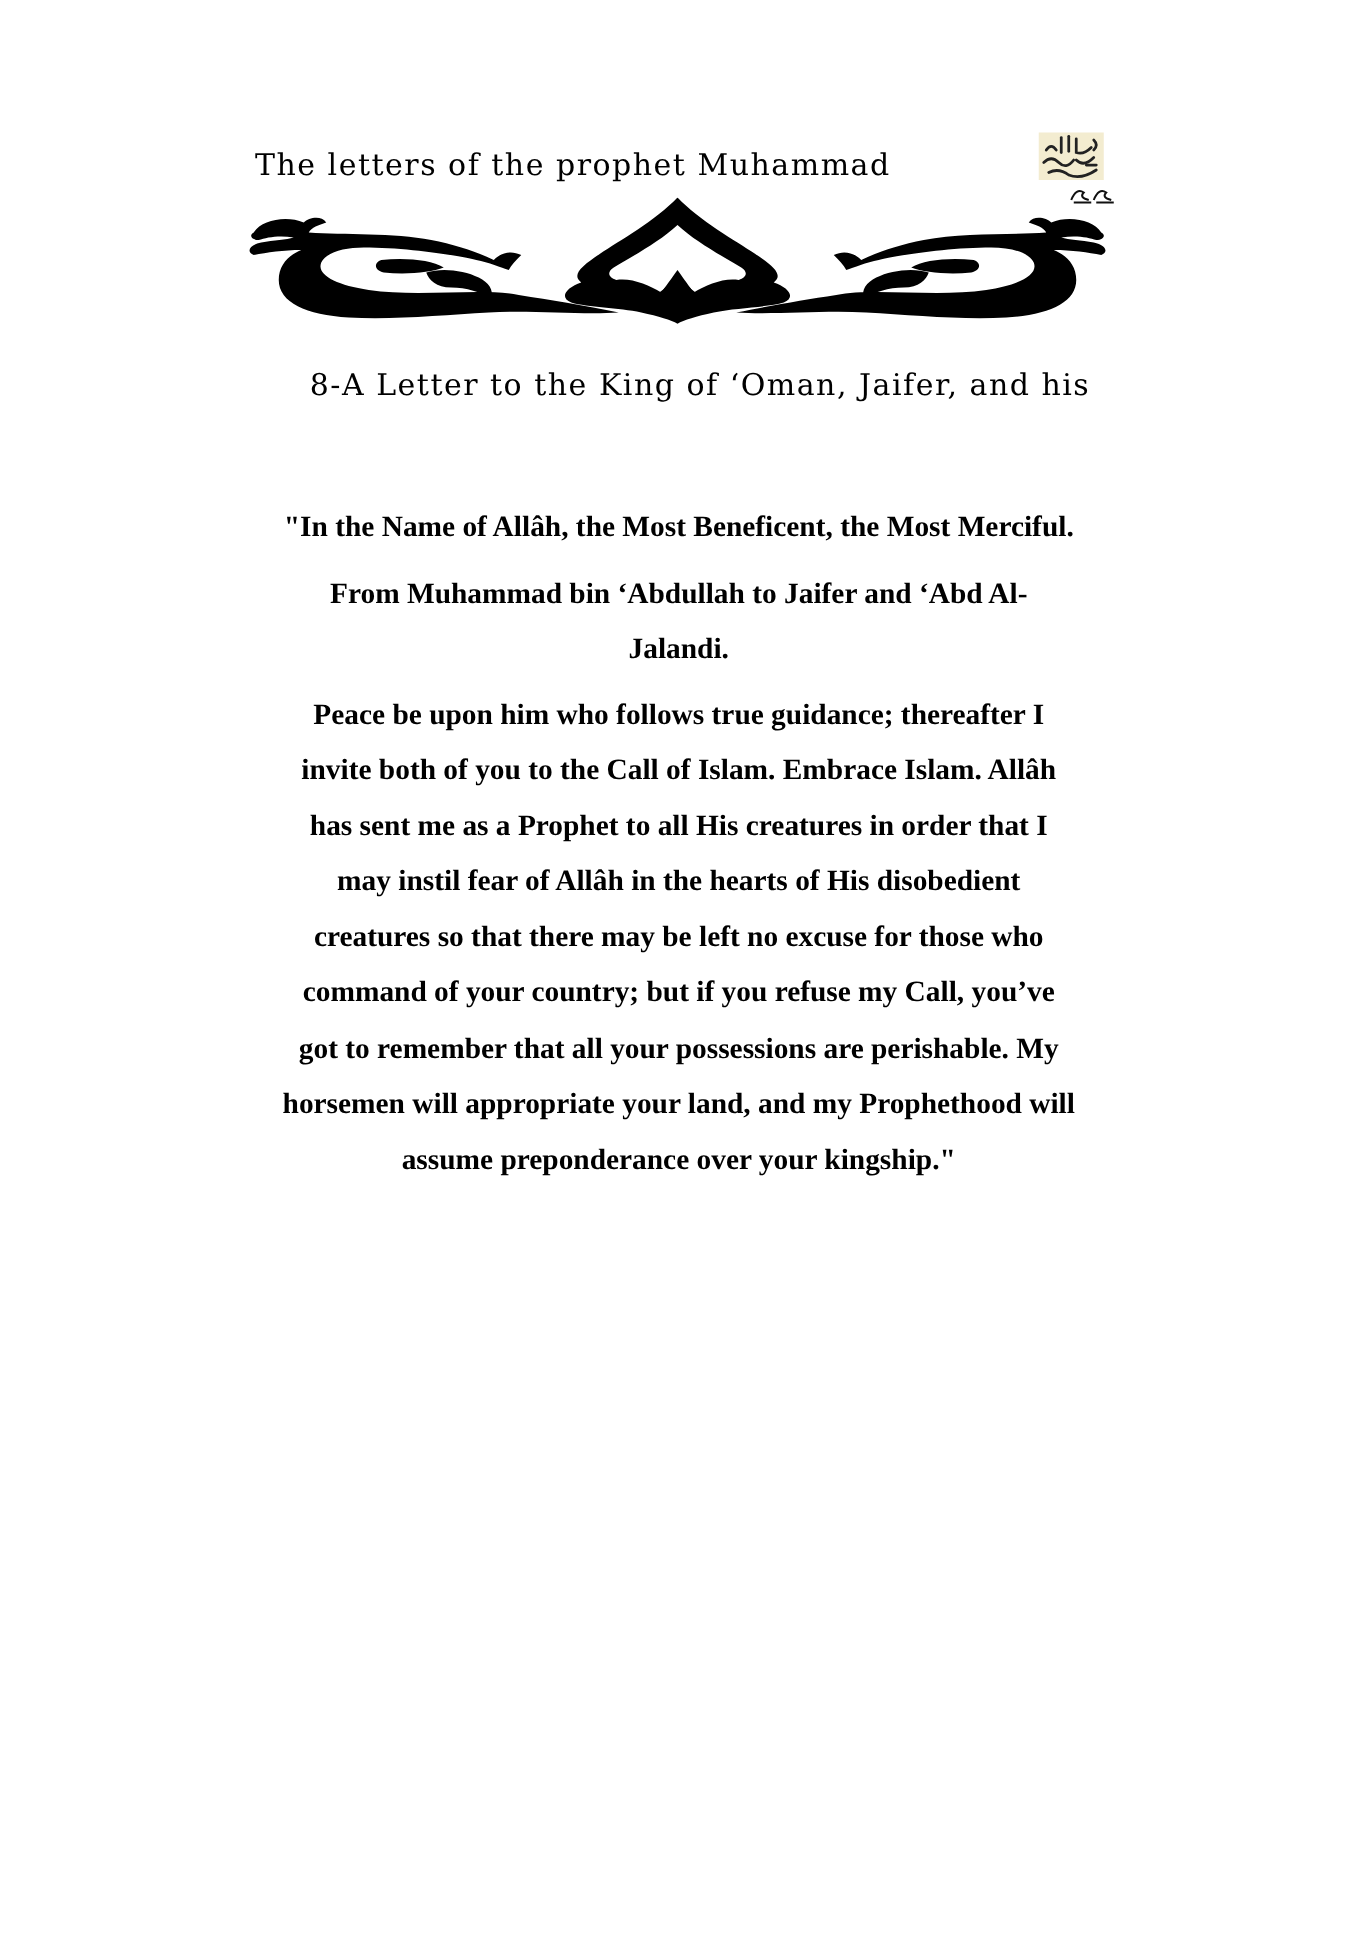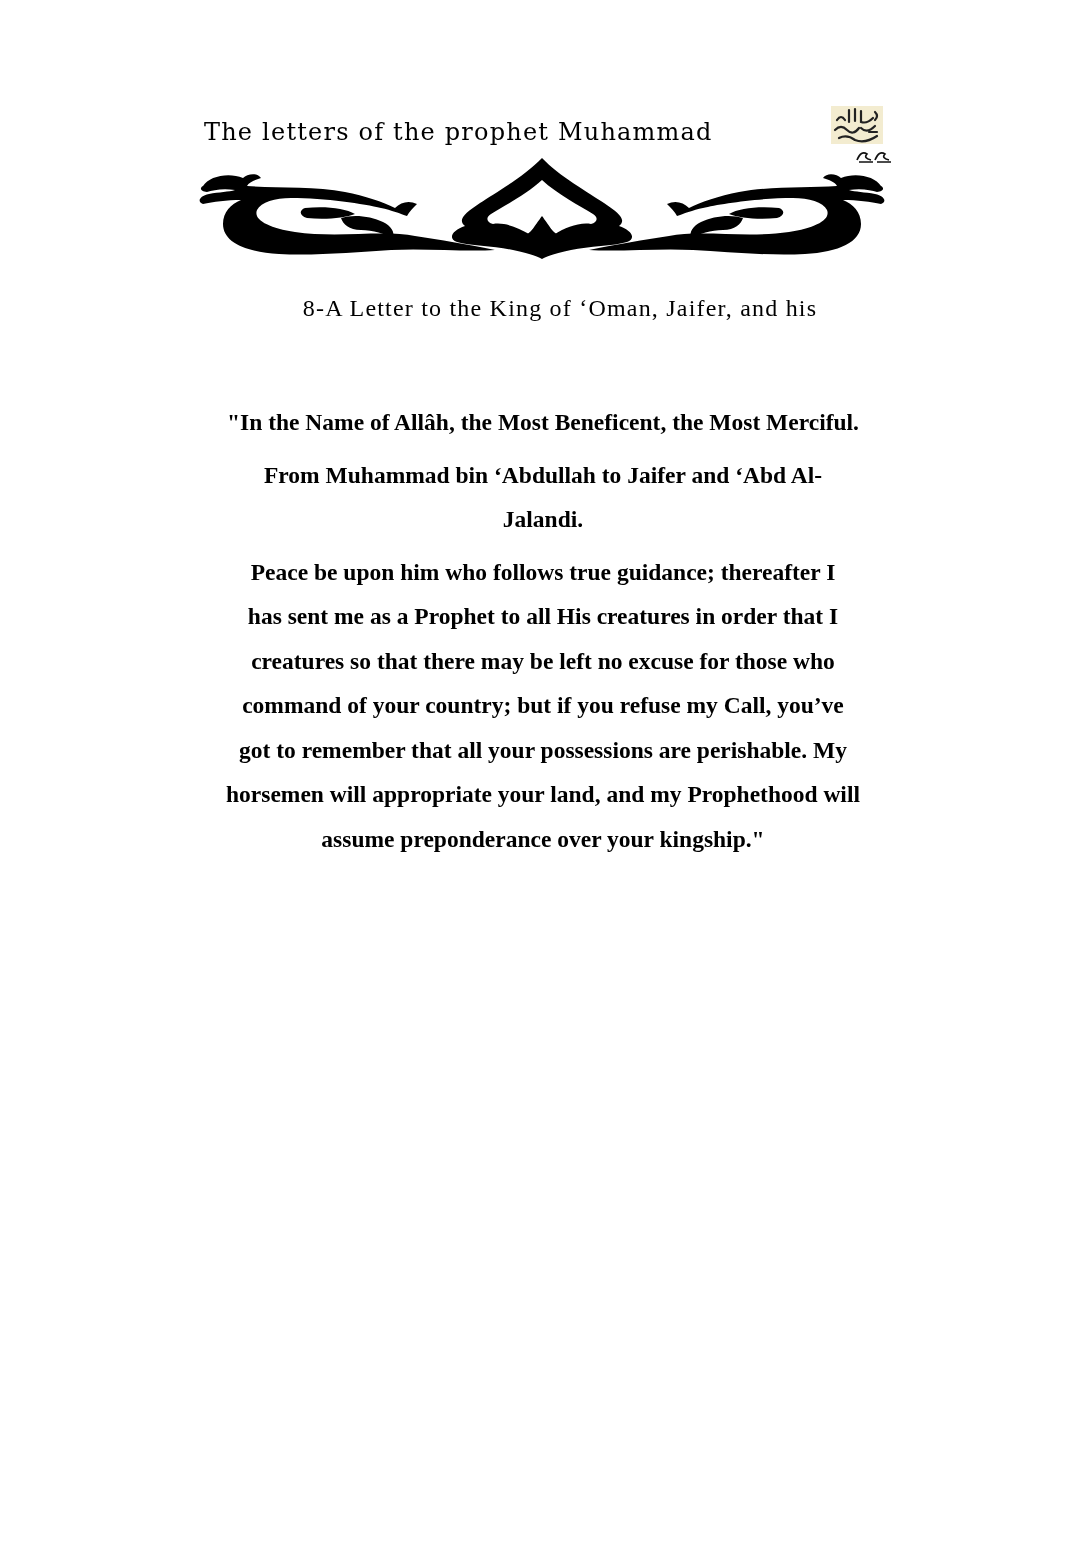--- a/index.html
+++ b/index.html
@@ -73,7 +73,7 @@
     .letter-body p {
       margin: 0;
     }
-    .line { display: block; white-space: nowrap; font-family: Liberation Serif, serif; }
+    .line { display: block; white-space: nowrap; }
     .p-gap-sm { height: 8px; }
     .p-gap { height: 8px; }
   </style>

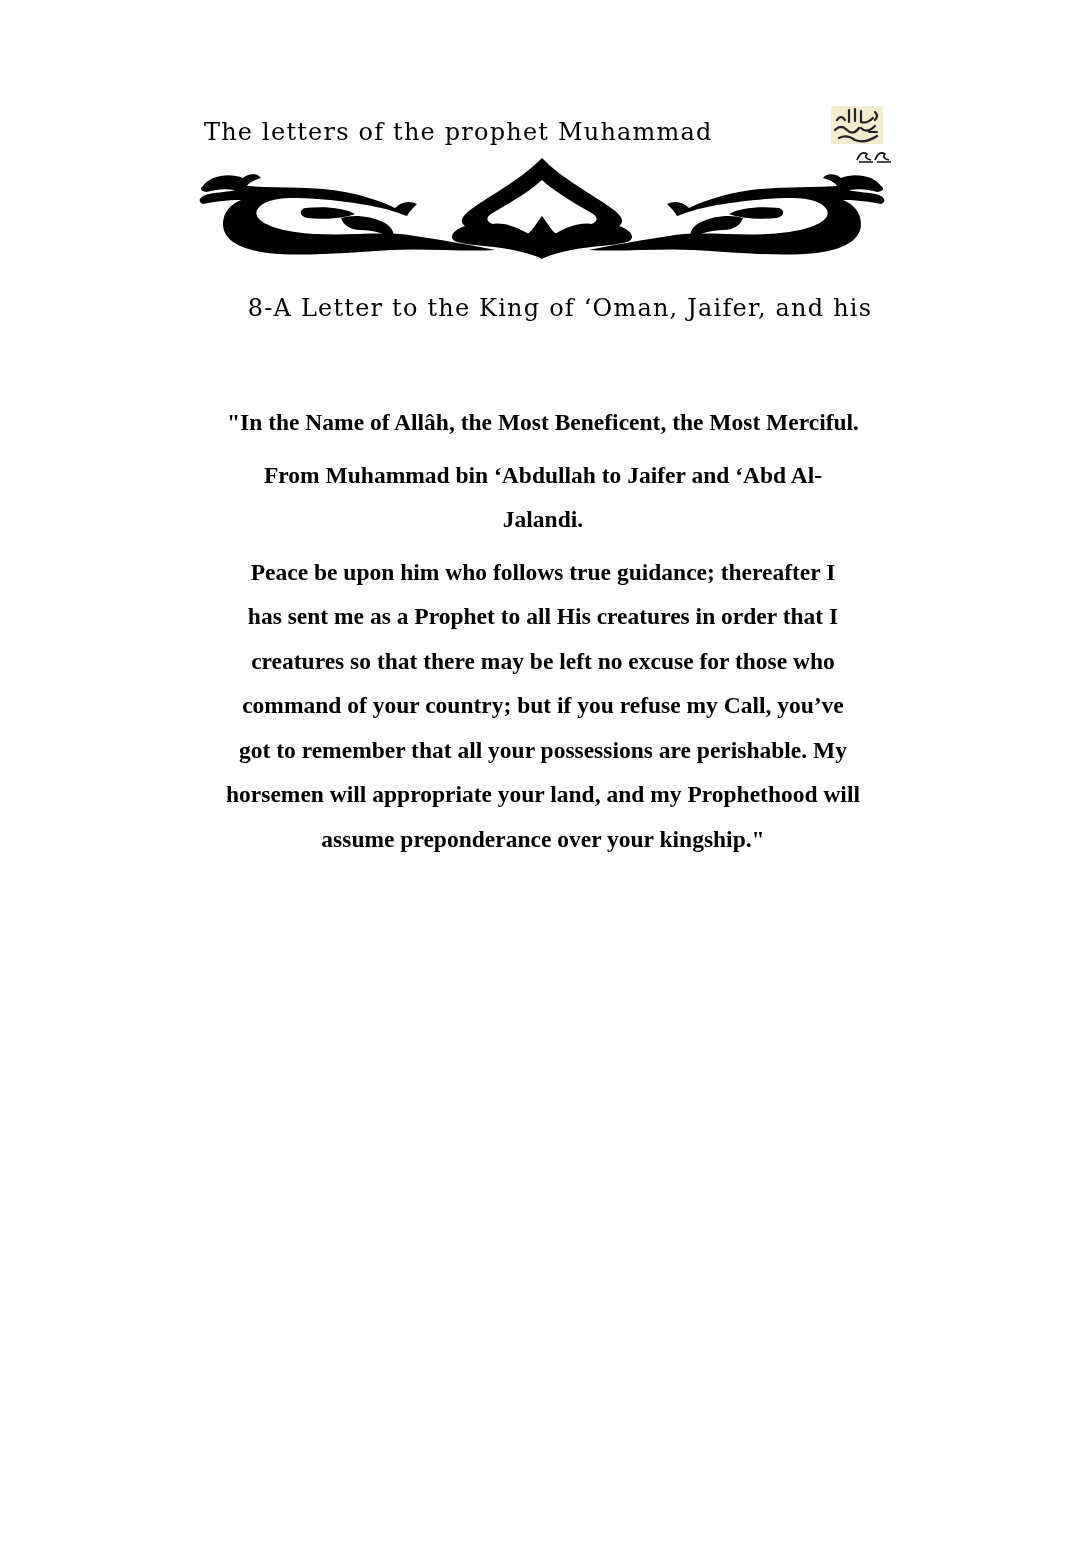--- a/index.html
+++ b/index.html
@@ -146,6 +146,7 @@
     <div class="p-gap"></div>
     <p>
       <span class="line">Peace be upon him who follows true guidance; thereafter I</span>
+      <span class="line">invite both of you to the Call of Islam. Embrace Islam. Allâh</span>
       <span class="line">has sent me as a Prophet to all His creatures in order that I</span>
       <span class="line">creatures so that there may be left no excuse for those who</span>
       <span class="line">command of your country; but if you refuse my Call, you’ve</span>

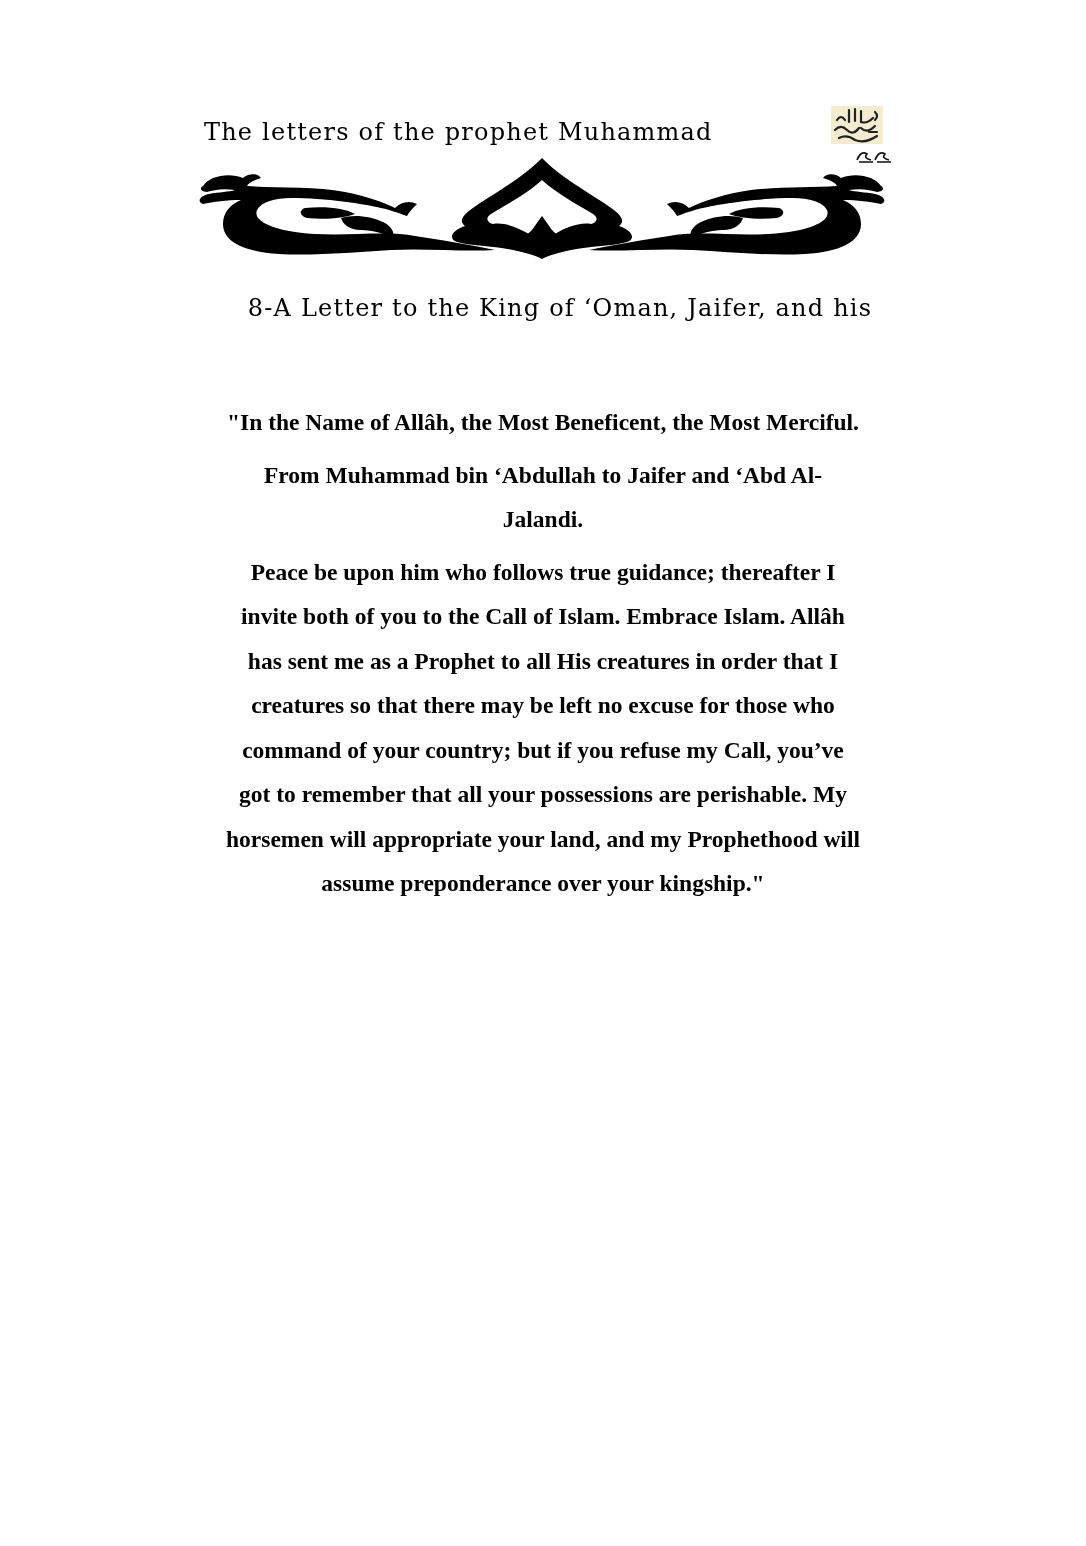--- a/index.html
+++ b/index.html
@@ -148,6 +148,7 @@
       <span class="line">Peace be upon him who follows true guidance; thereafter I</span>
       <span class="line">invite both of you to the Call of Islam. Embrace Islam. Allâh</span>
       <span class="line">has sent me as a Prophet to all His creatures in order that I</span>
+      <span class="line">may instil fear of Allâh in the hearts of His disobedient</span>
       <span class="line">creatures so that there may be left no excuse for those who</span>
       <span class="line">command of your country; but if you refuse my Call, you’ve</span>
       <span class="line">got to remember that all your possessions are perishable. My</span>

